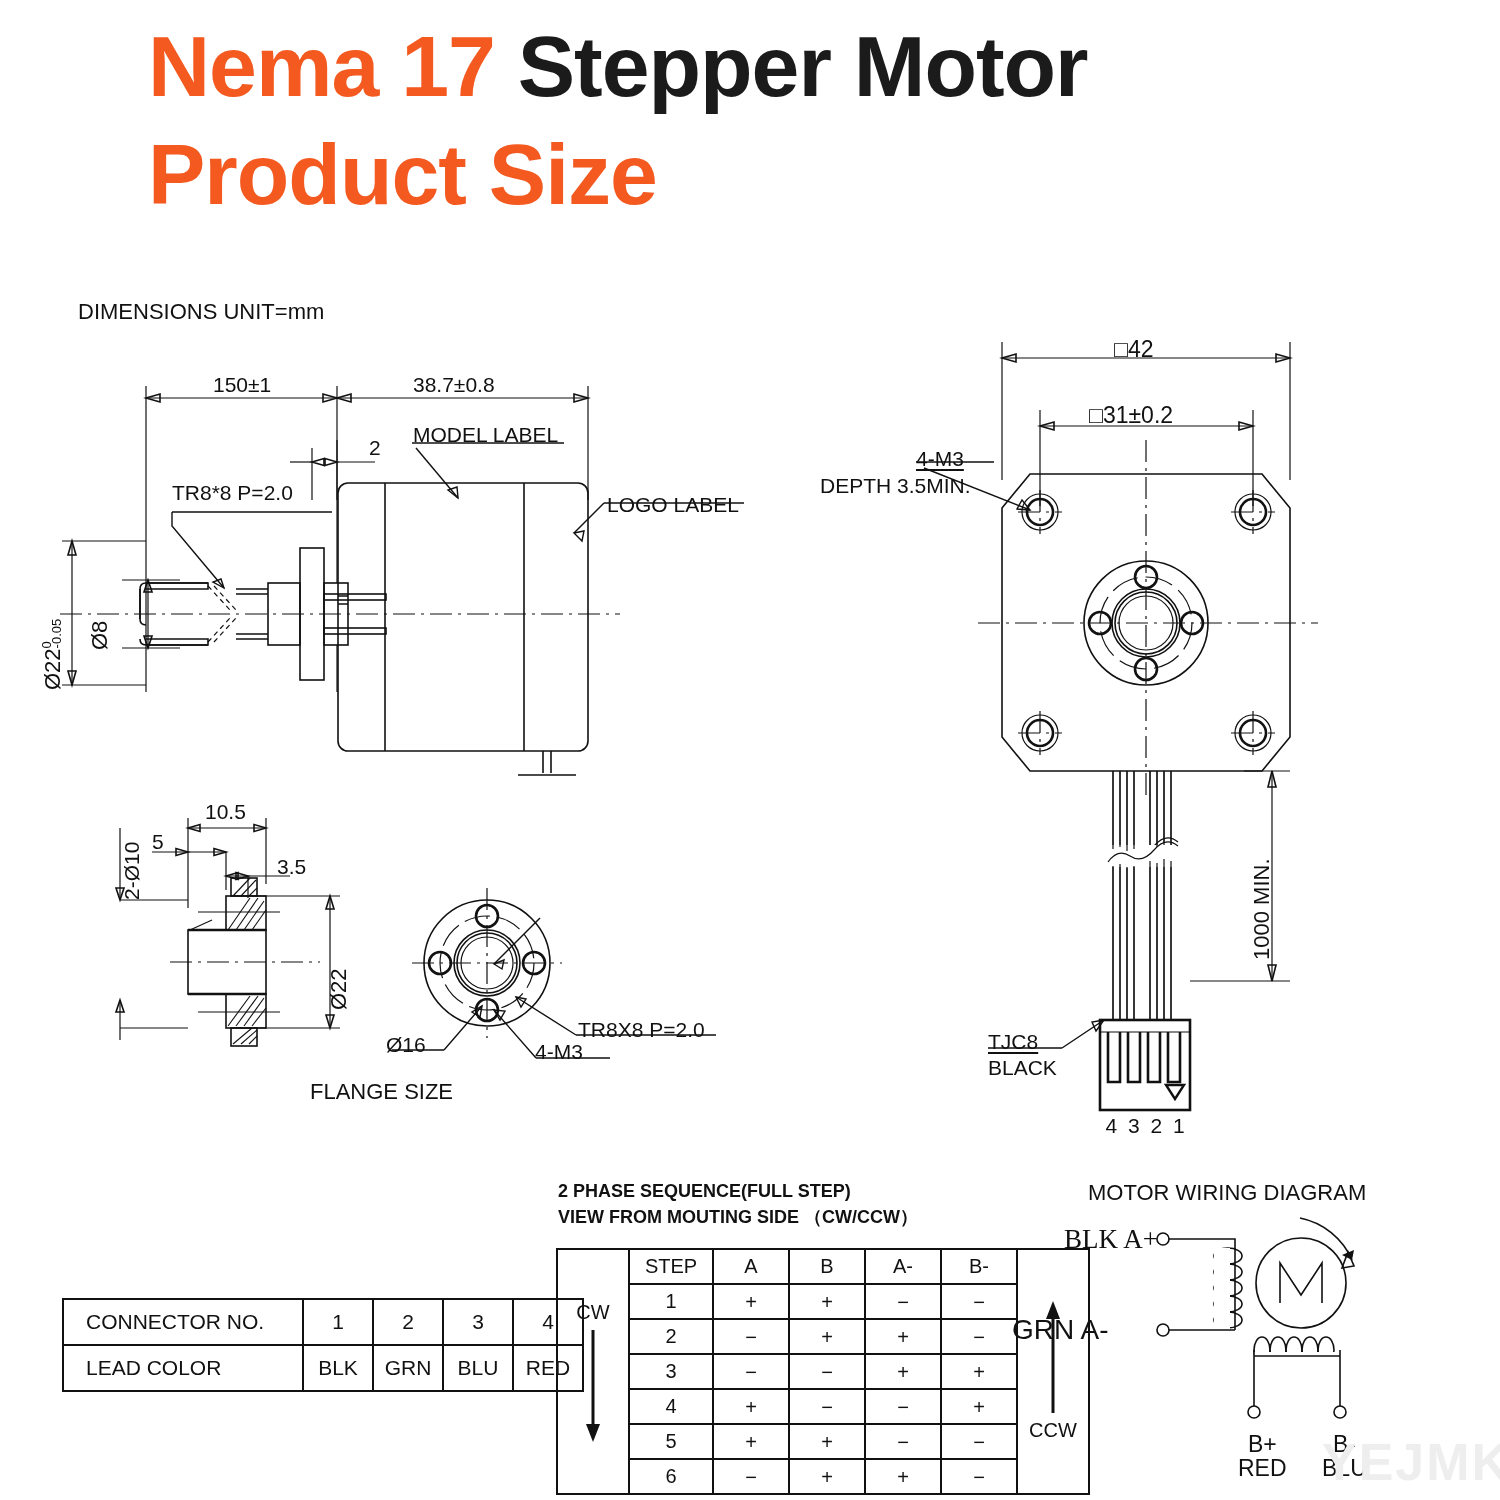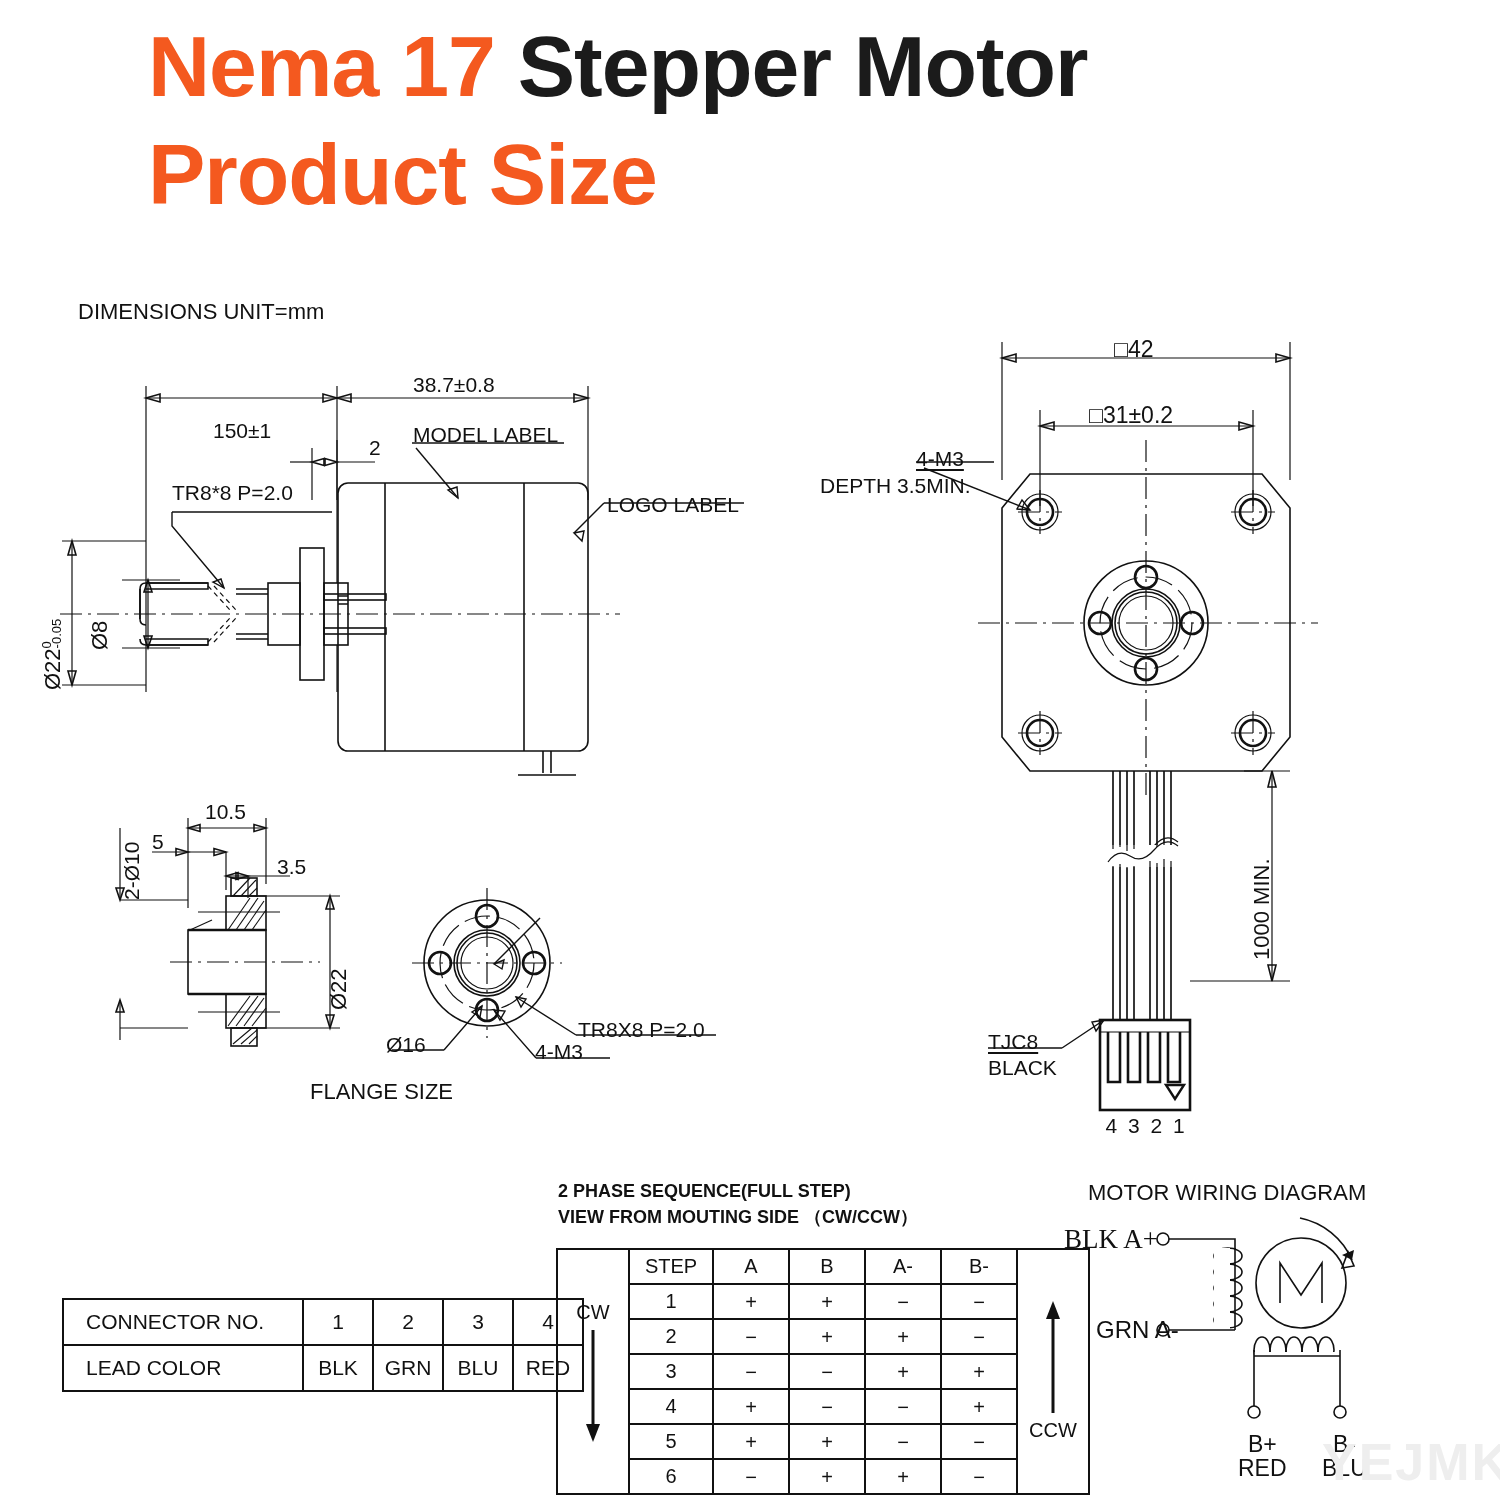--- a/index.html
+++ b/index.html
@@ -368,7 +368,7 @@
     </g>
   </svg>
 
-  <div class="lbl" style="left:213px;top:373px;margin-top:46px;">150±1</div>
+  <div class="lbl" style="left:213px;top:373px;">150±1</div>
   <div class="lbl" style="left:413px;top:373px;">38.7±0.8</div>
   <div class="lbl" style="left:369px;top:436px;">2</div>
   <div class="lbl" style="left:413px;top:423px;text-align:center;">MODEL LABEL</div>

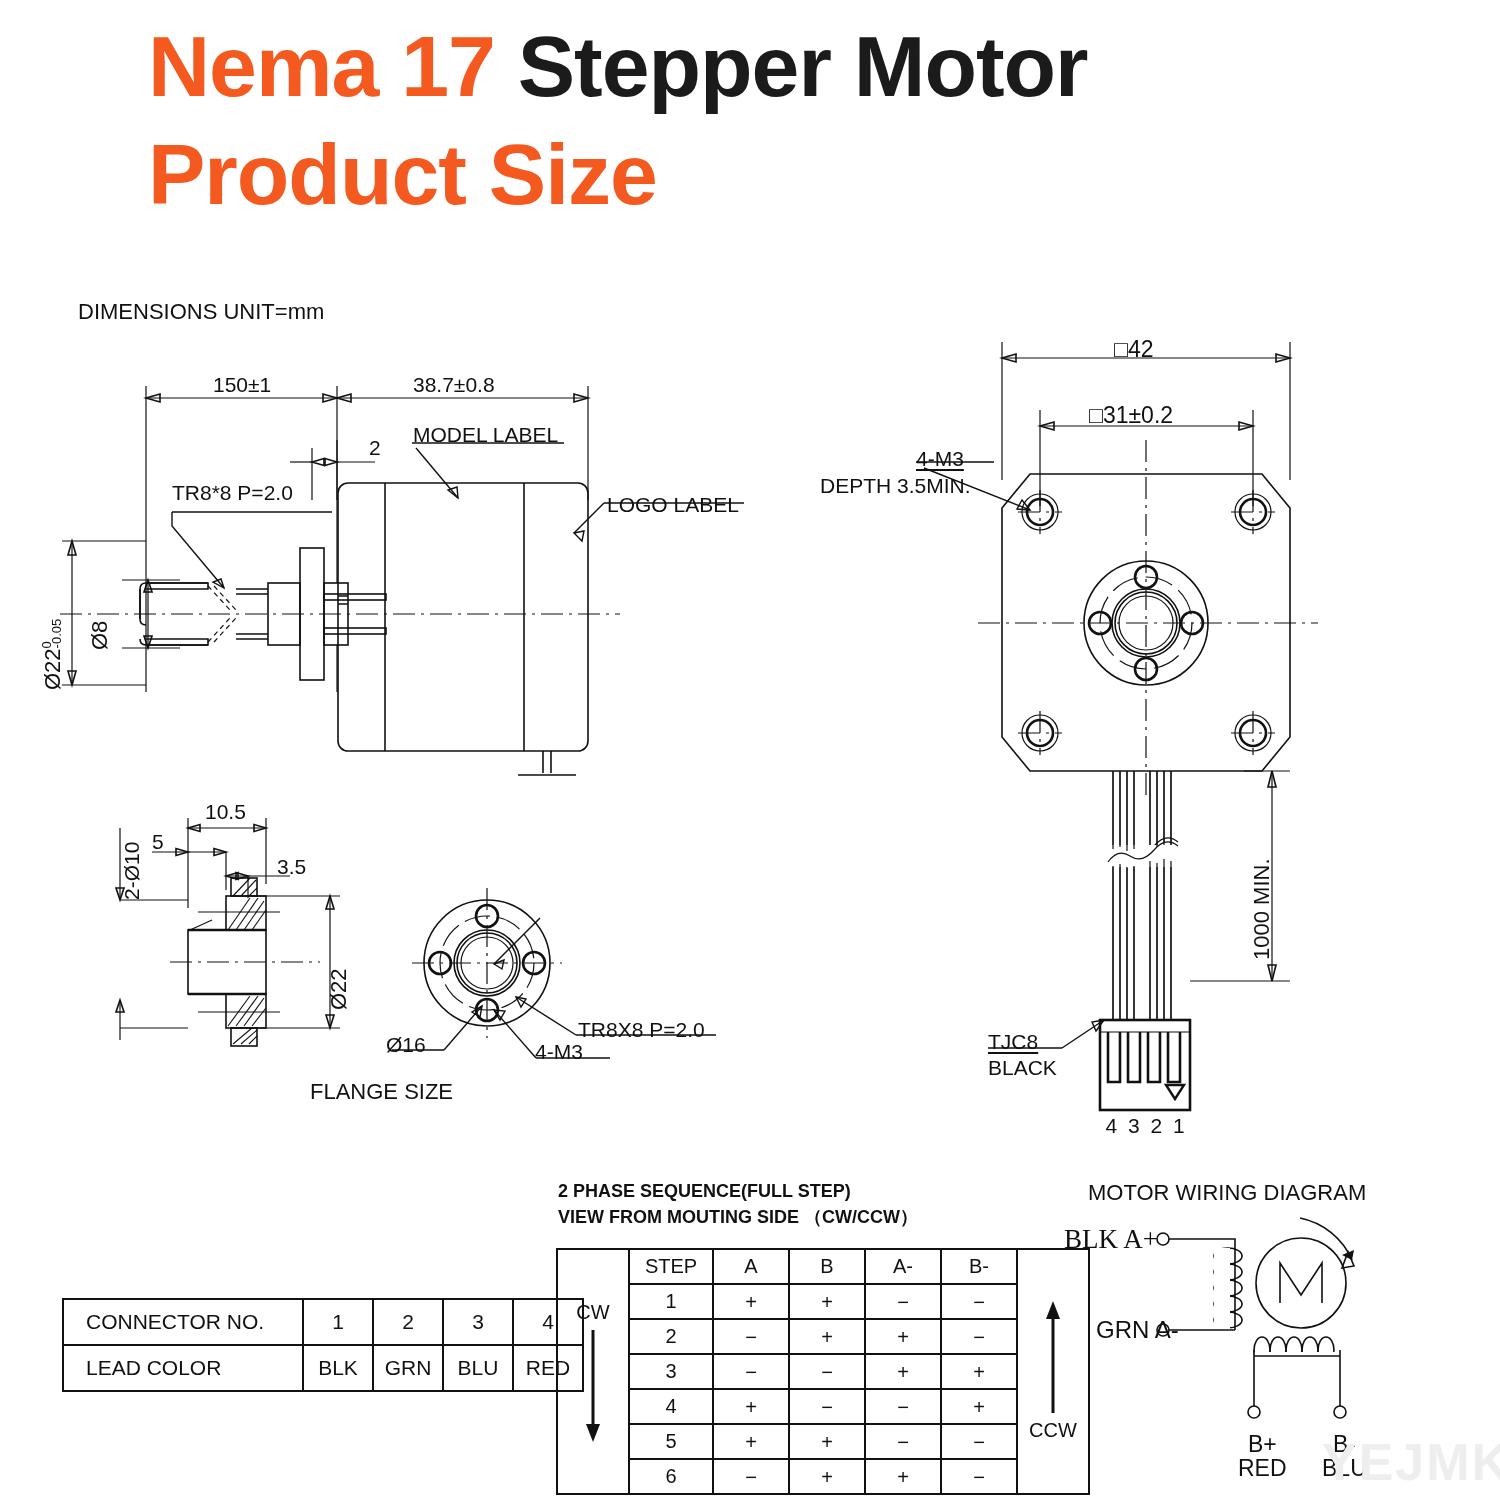--- a/index.html
+++ b/index.html
@@ -503,7 +503,7 @@
 
   <div class="wiring-head">MOTOR WIRING  DIAGRAM</div>
   <div class="lbl" style="left:1064px;top:1227px;font-size:27px;font-family:Liberation Serif, serif;">BLK  A+</div>
-  <div class="lbl" style="left:1096px;top:1318px;font-size:24px;">GRN  A-</div>
+  <div class="lbl" style="left:1012px;top:1318px;font-size:28px;">GRN  A-</div>
   <div class="lbl" style="left:1238px;top:1432px;font-size:23px;">
     <div style="text-align:center;">B+</div>
     <div style="text-align:center;">RED</div>

